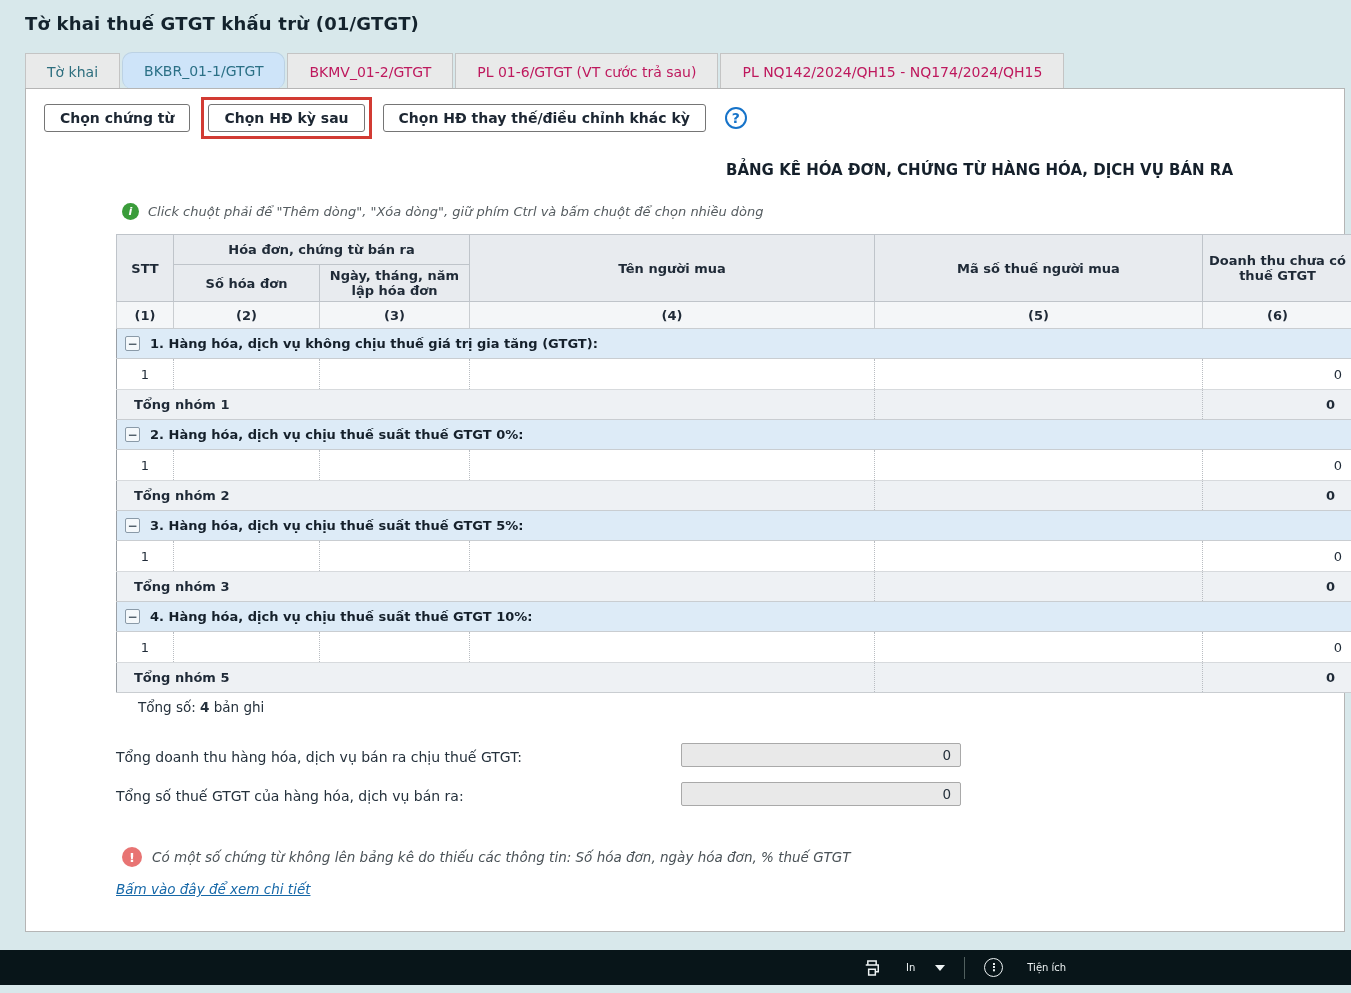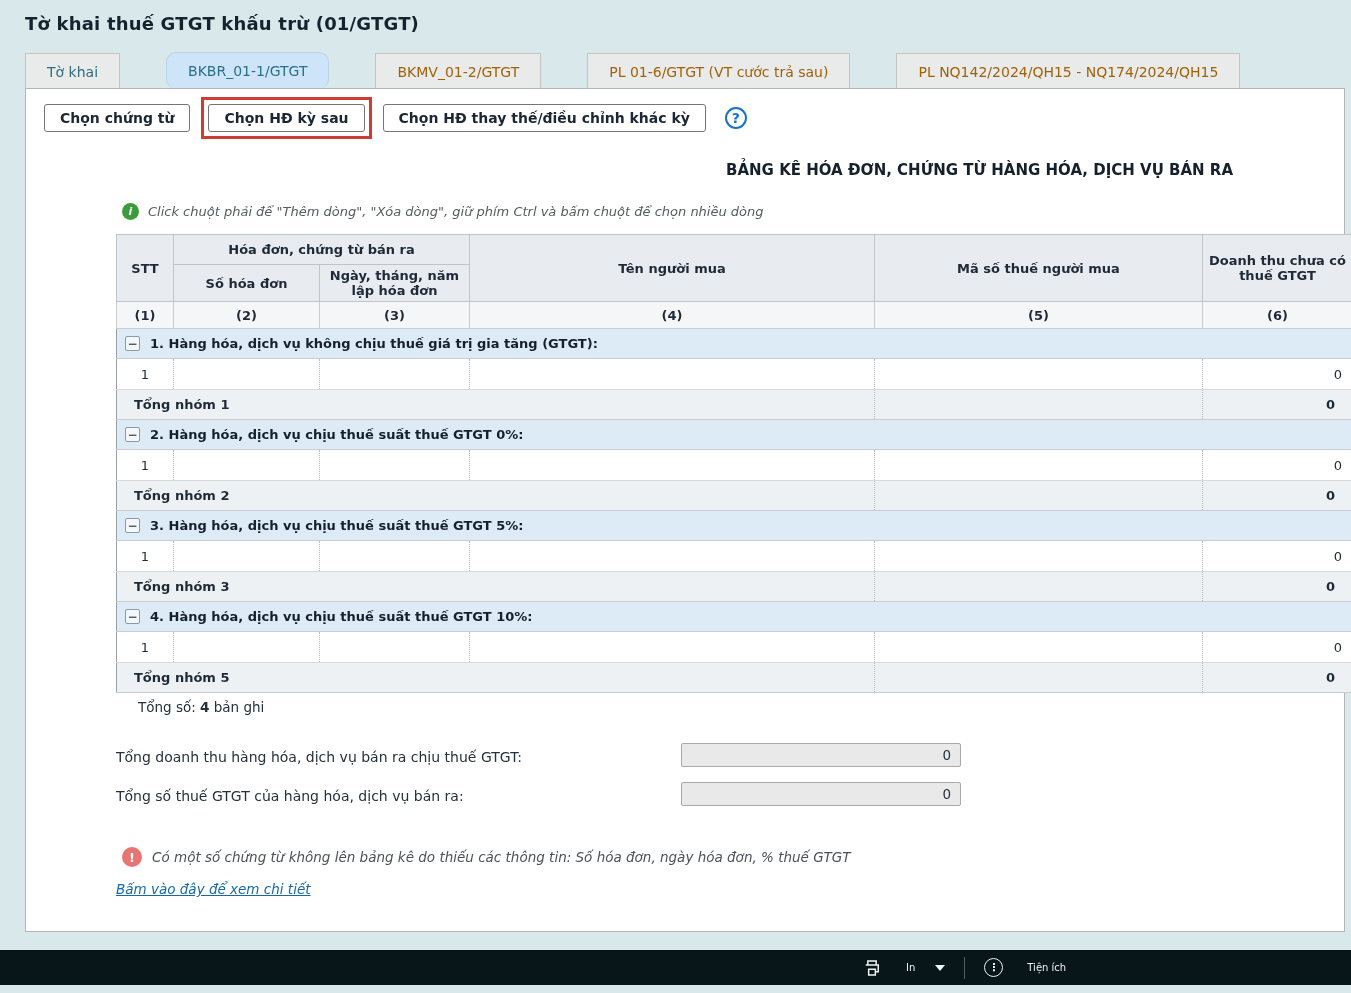--- a/index.html
+++ b/index.html
@@ -11,7 +11,7 @@
   .page-title { position:absolute; left:25px; top:13px;
     font-size:18px; font-weight:bold; color:#14232d; letter-spacing:.2px; }
 
-  .tabs { position:absolute; left:25px; top:52px; display:flex; align-items:flex-end;gap:44px; }
+  .tabs { position:absolute; left:25px; top:52px; display:flex; align-items:flex-end; }
   .tab { height:36px; padding:0 21px; display:flex; align-items:center;
     background:#e9eaea; border:1px solid #c4c4c4; border-bottom:none;
     margin-right:2px; font-size:14px; color:#a16207; cursor:pointer; white-space:nowrap; }

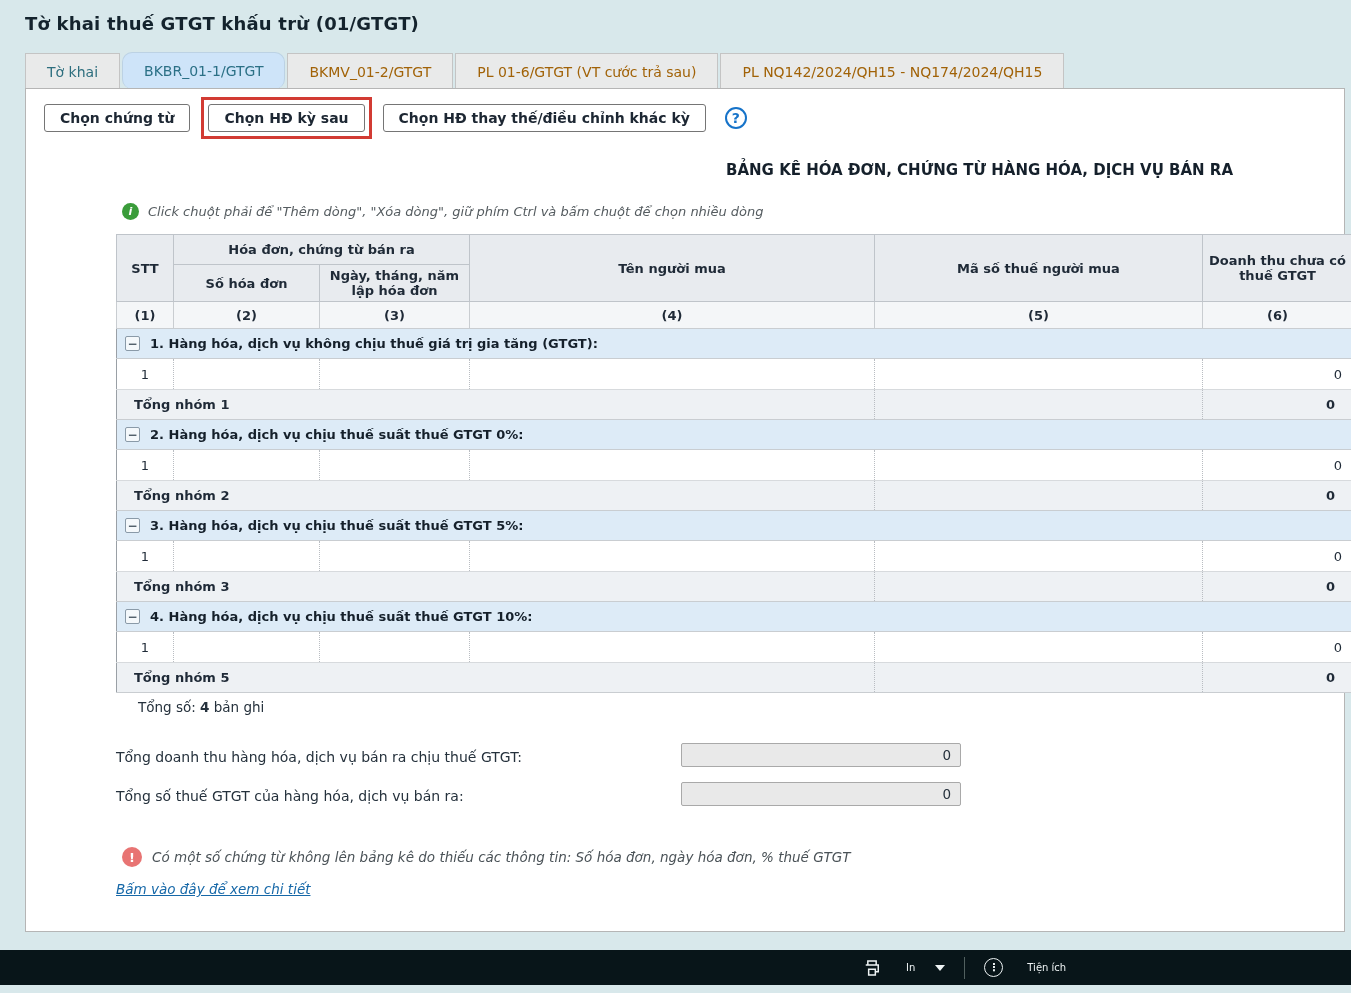--- a/index.html
+++ b/index.html
@@ -14,7 +14,7 @@
   .tabs { position:absolute; left:25px; top:52px; display:flex; align-items:flex-end; }
   .tab { height:36px; padding:0 21px; display:flex; align-items:center;
     background:#e9eaea; border:1px solid #c4c4c4; border-bottom:none;
-    margin-right:2px; font-size:14px; color:#a16207; cursor:pointer; white-space:nowrap; }
+    margin-right:2px; font-size:14px; color:#be185d; cursor:pointer; white-space:nowrap; }
   .tab.first { color:#2d6e7e; }
   .tab.active { background:#cee4f9; color:#2b7086; height:37px; border-color:#bcd2e4;border-radius:10px; }
 

